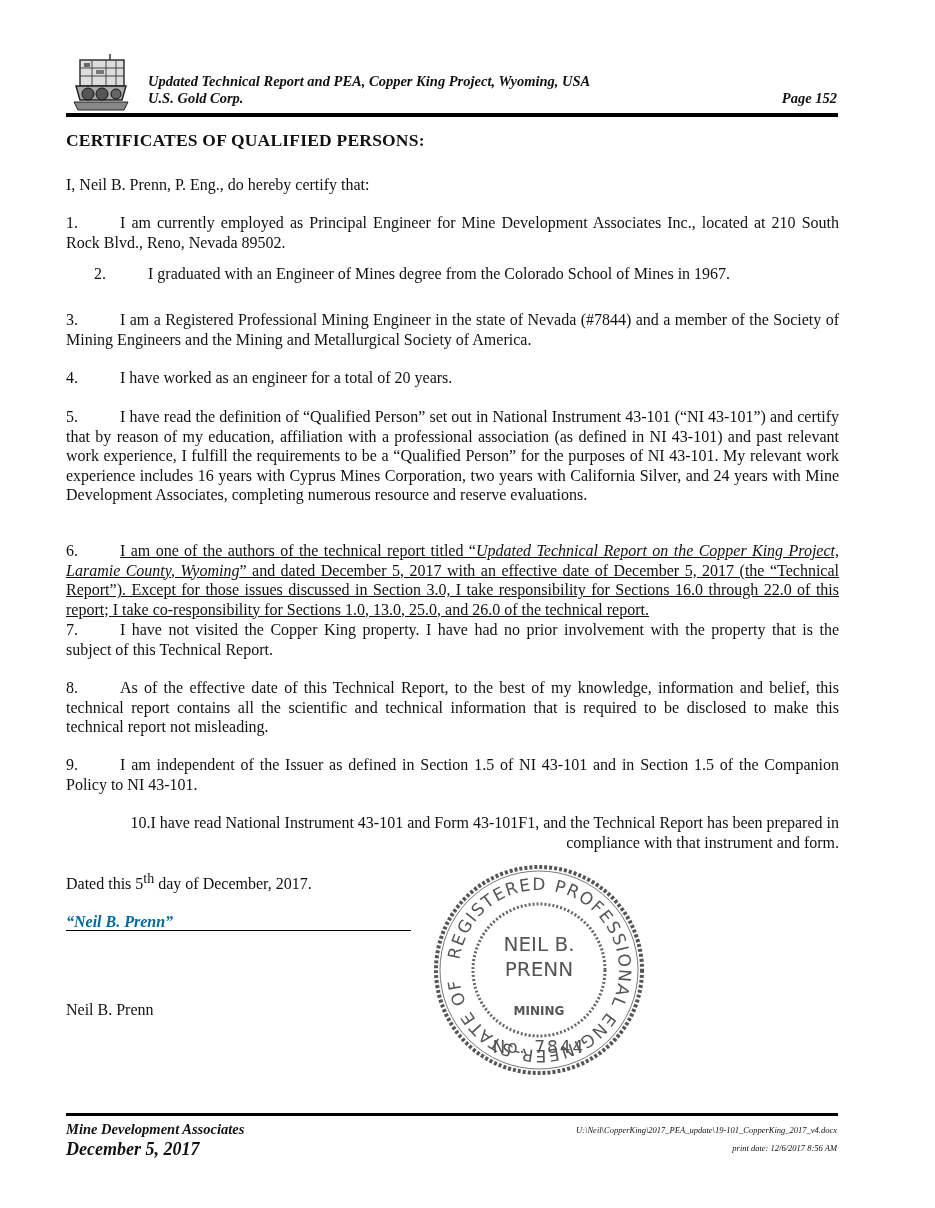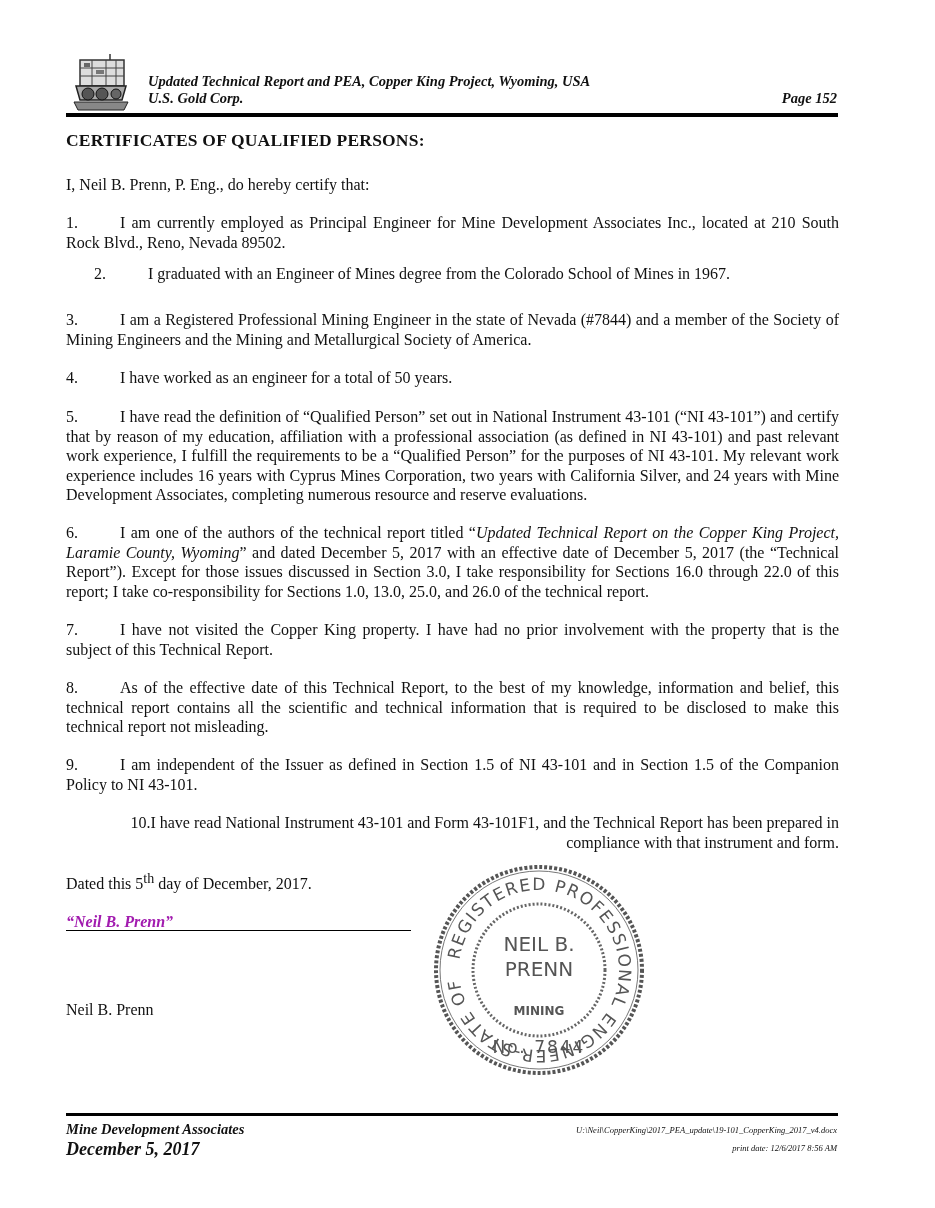--- a/index.html
+++ b/index.html
@@ -72,7 +72,7 @@
 <div class="para p1"><span class="num">1.</span><span>I am currently employed as Principal Engineer for Mine Development Associates Inc., located at 210 South Rock Blvd., Reno, Nevada 89502.</span></div>
 <div class="para p2"><span class="num">2.</span><span>I graduated with an Engineer of Mines degree from the Colorado School of Mines in 1967.</span></div>
 <div class="para p3"><span class="num">3.</span><span>I am a Registered Professional Mining Engineer in the state of Nevada (#7844) and a member of the Society of Mining Engineers and the Mining and Metallurgical Society of America.</span></div>
-<div class="para p4"><span class="num">4.</span><span>I have worked as an engineer for a total of 50 years.</span></div>
+<div class="para p4"><span class="num">4.</span><span>I have worked as an engineer for a total of 20 years.</span></div>
 <div class="para p5"><span class="num">5.</span><span>I have read the definition of “Qualified Person” set out in National Instrument 43-101 (“NI 43-101”) and certify that by reason of my education, affiliation with a professional association (as defined in NI 43-101) and past relevant work experience, I fulfill the requirements to be a “Qualified Person” for the purposes of NI 43-101.  My relevant work experience includes 16 years with Cyprus Mines Corporation, two years with California Silver, and 24 years with Mine Development Associates, completing numerous resource and reserve evaluations.</span></div>
 <div class="para p6"><span class="num">6.</span><span>I am one of the authors of the technical report titled “</span><i>Updated Technical Report on the Copper King Project, Laramie County, Wyoming</i><span>” and dated December 5, 2017 with an effective date of December 5, 2017 (the “Technical Report”).  Except for those issues discussed in Section 3.0, I take responsibility for Sections 16.0 through 22.0 of this report; I take co-responsibility for Sections 1.0, 13.0, 25.0, and 26.0 of the technical report.</span></div>
 <div class="para p7"><span class="num">7.</span><span>I have not visited the Copper King property.  I have had no prior involvement with the property that is the subject of this Technical Report.</span></div>

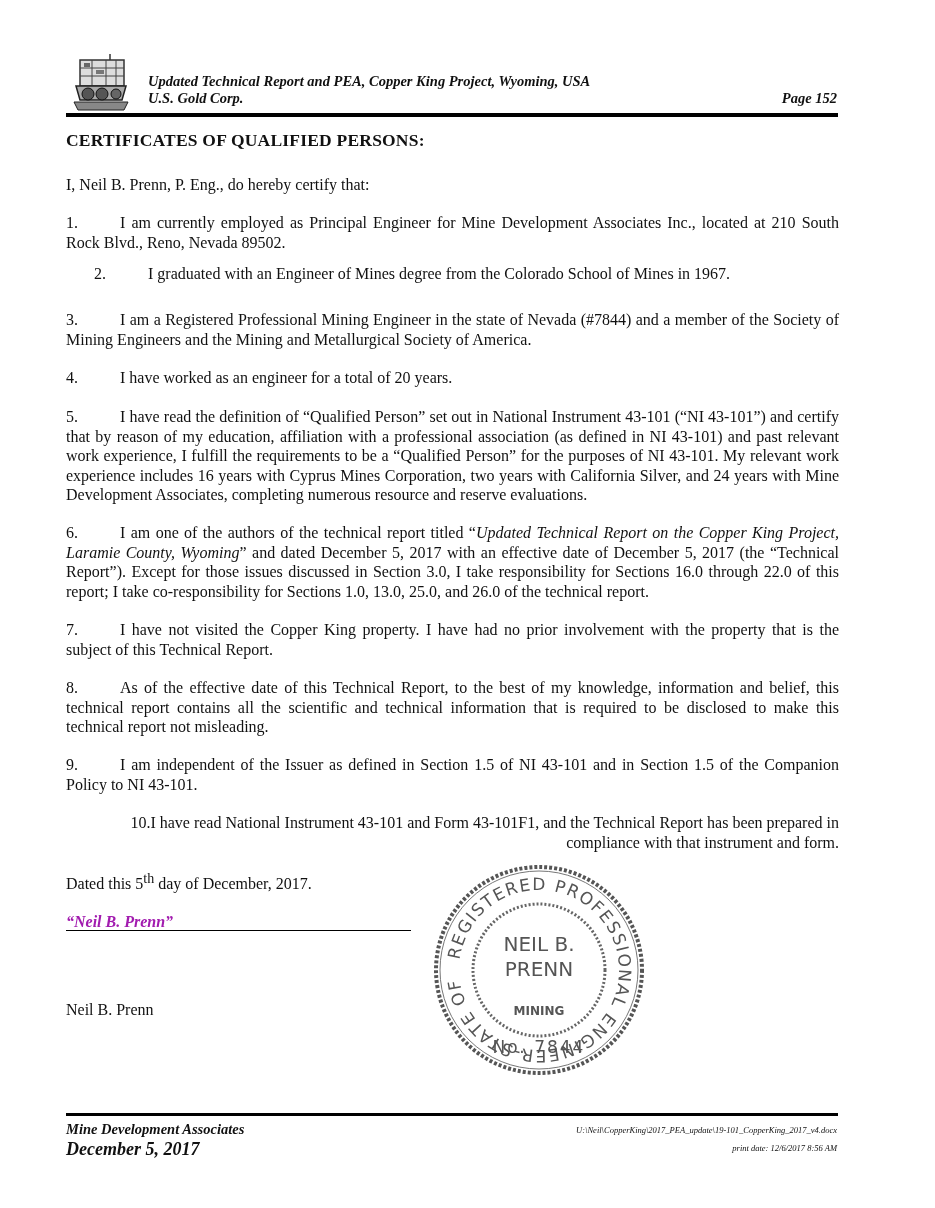--- a/index.html
+++ b/index.html
@@ -22,7 +22,7 @@
   .para .num { display: inline-block; width: 54px; }
   .para.p-ragged { text-align: right; }
   .p1 { top: 213px; } .p2 { top: 264px; margin-left: 28px; } .p3 { top: 310px; } .p4 { top: 368px; }
-  .p5 { top: 407px; } .p6 { top: 523px; } .p7 { top: 620px; } .p8 { top: 678px; }
+  .p5 { top: 407px; } .p6 { top: 541px; text-decoration: underline; } .p7 { top: 620px; } .p8 { top: 678px; }
   .p9 { top: 755px; } .p10 { top: 813px; }
 
   .dated { left: 66px; top: 875px; font-size: 16px; white-space: nowrap; }

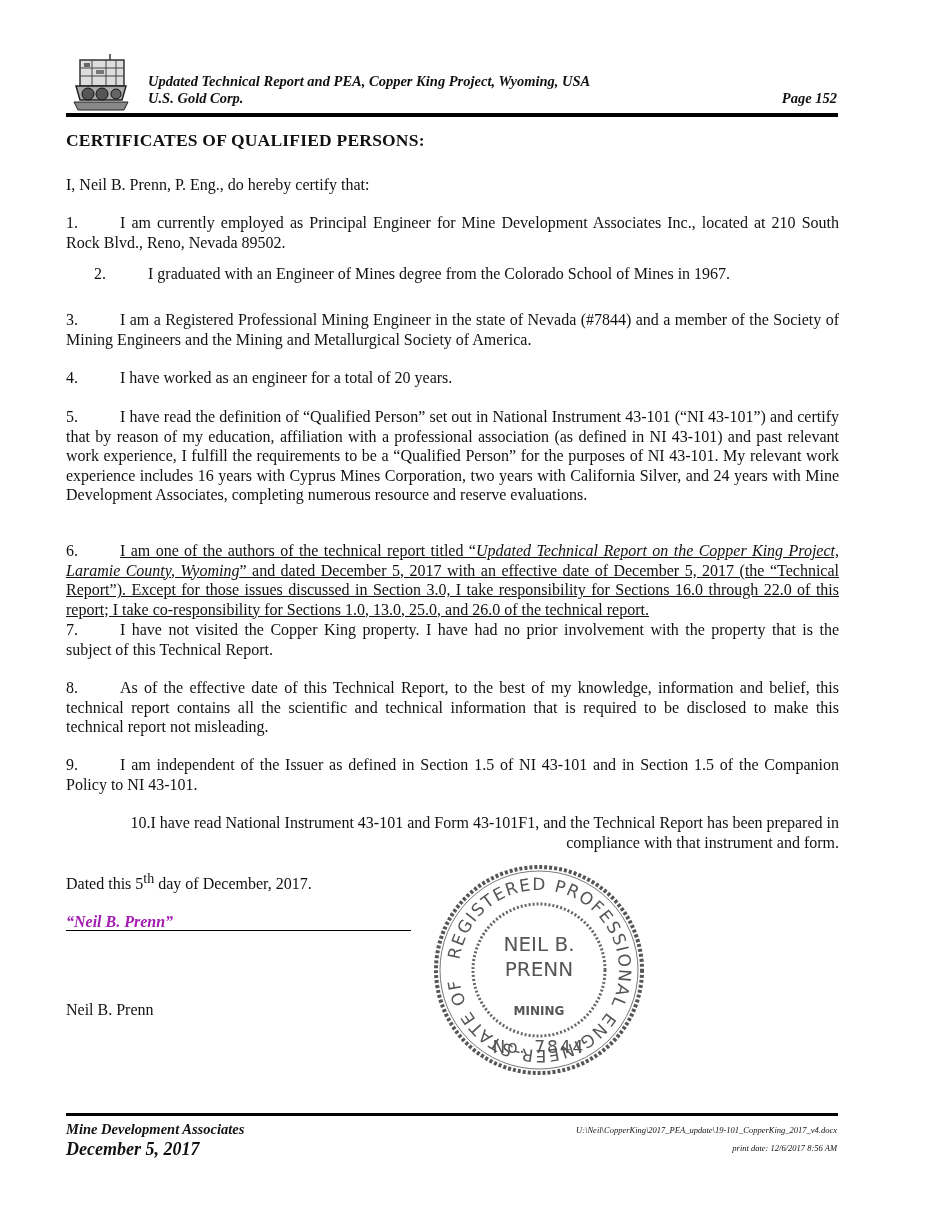--- a/index.html
+++ b/index.html
@@ -27,7 +27,7 @@
 
   .dated { left: 66px; top: 875px; font-size: 16px; white-space: nowrap; }
   .dated sup { font-size: 14px; vertical-align: 6px; line-height: 0; }
-  .sig { left: 66px; top: 913px; font-size: 16px; font-weight: bold; font-style: italic; color: #a21caf; white-space: nowrap; }
+  .sig { left: 66px; top: 913px; font-size: 16px; font-weight: bold; font-style: italic; color: #0369a1; white-space: nowrap; }
   .sig-line { left: 66px; top: 930px; width: 345px; height: 1px; background: #000; }
   .signer { left: 66px; top: 966px; font-size: 16px; white-space: nowrap; margin-top: 35px; }
 

